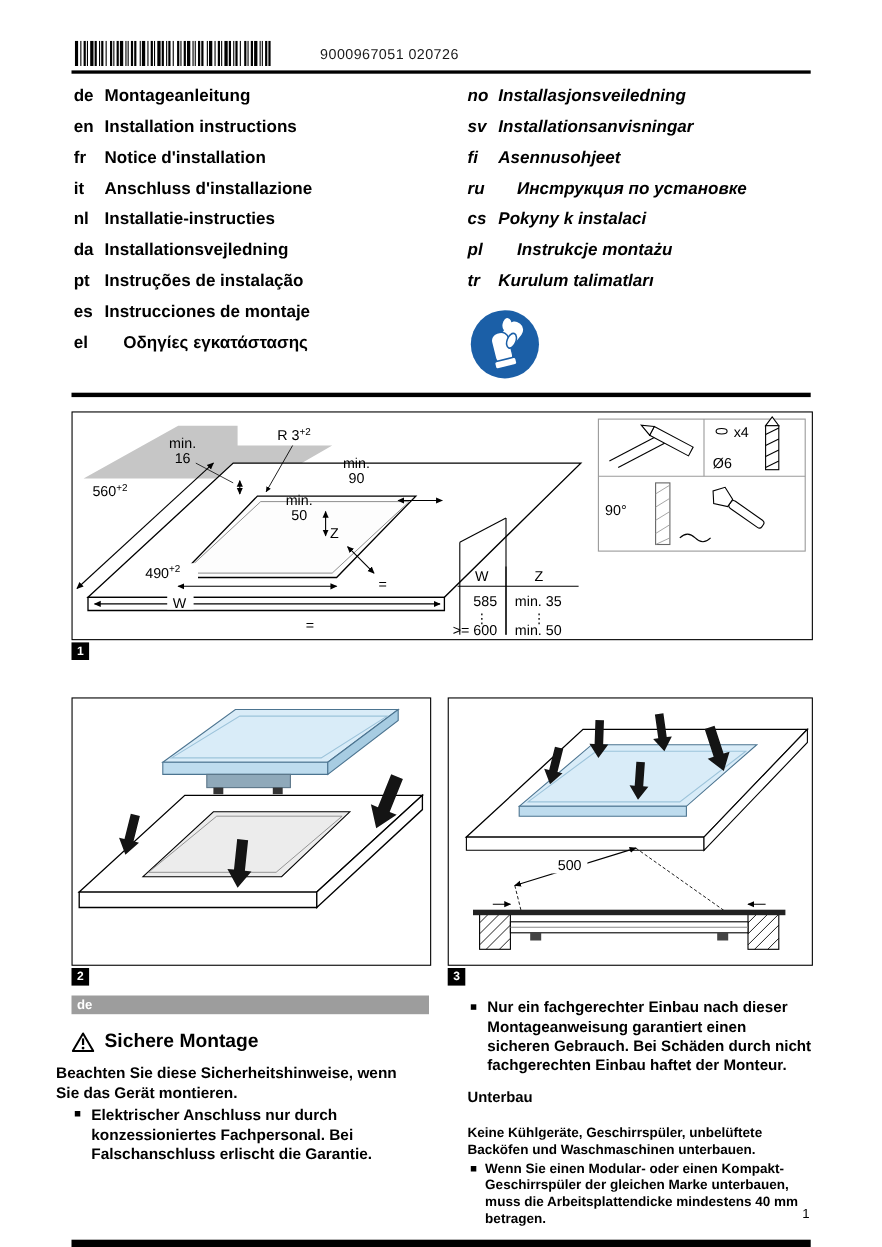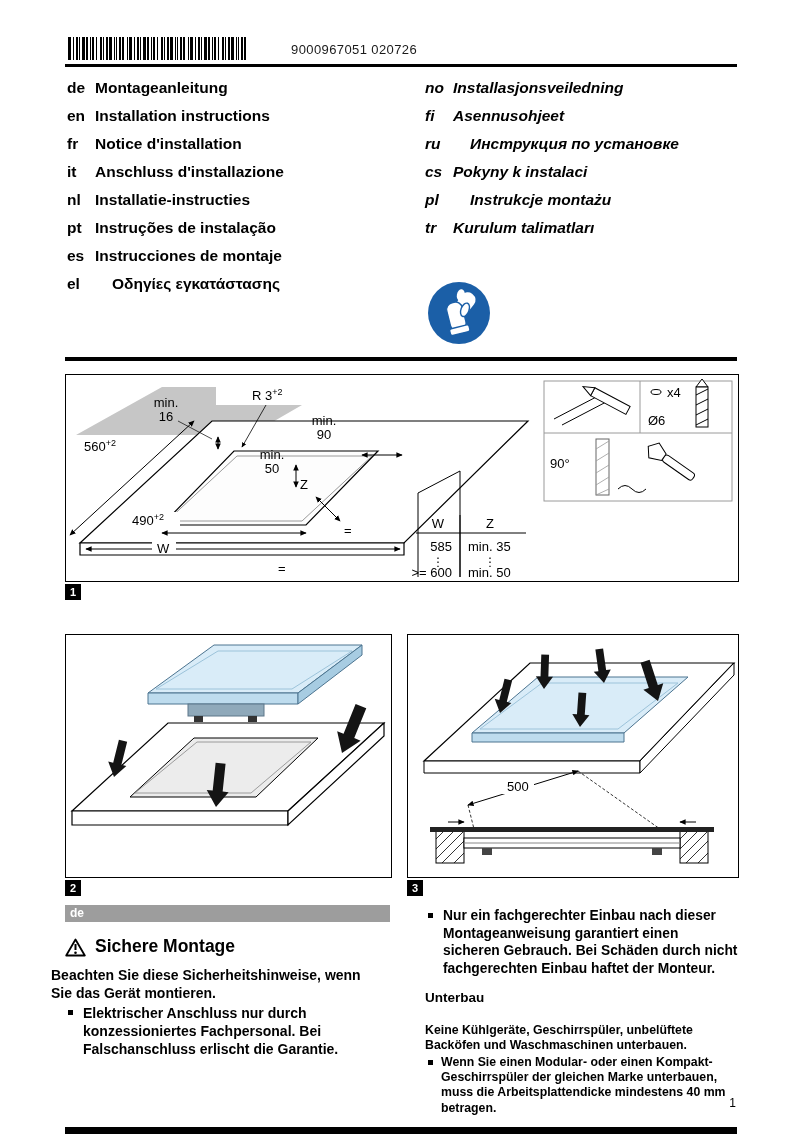--- a/index.html
+++ b/index.html
@@ -81,6 +81,10 @@
         <span class="lang-label">Installasjonsveiledning</span>
       </div>
     <div class="lang-row">
+        <span class="lang-code">sv</span>
+        <span class="lang-label">Installationsanvisningar</span>
+      </div>
+    <div class="lang-row">
         <span class="lang-code">fi</span>
         <span class="lang-label">Asennusohjeet</span>
       </div>

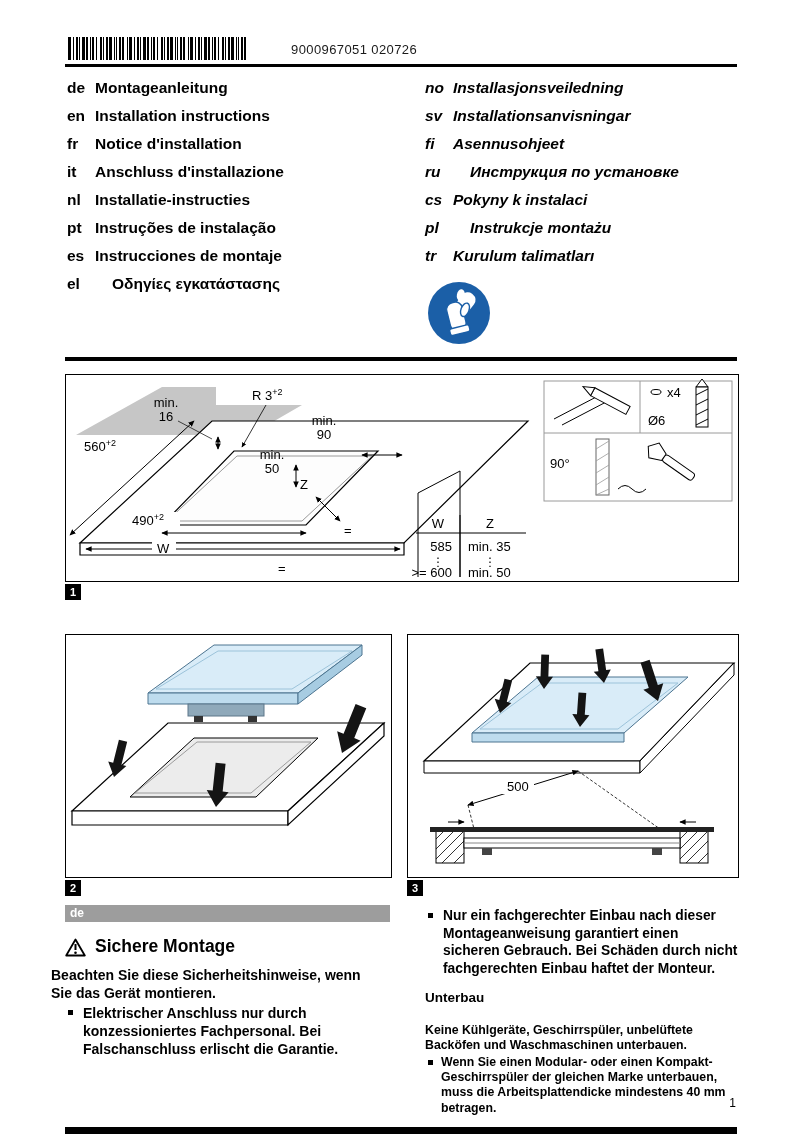--- a/index.html
+++ b/index.html
@@ -62,6 +62,10 @@
         <span class="lang-label">Installatie-instructies</span>
       </div>
     <div class="lang-row">
+        <span class="lang-code">da</span>
+        <span class="lang-label">Installationsvejledning</span>
+      </div>
+    <div class="lang-row">
         <span class="lang-code">pt</span>
         <span class="lang-label">Instruções de instalação</span>
       </div>

